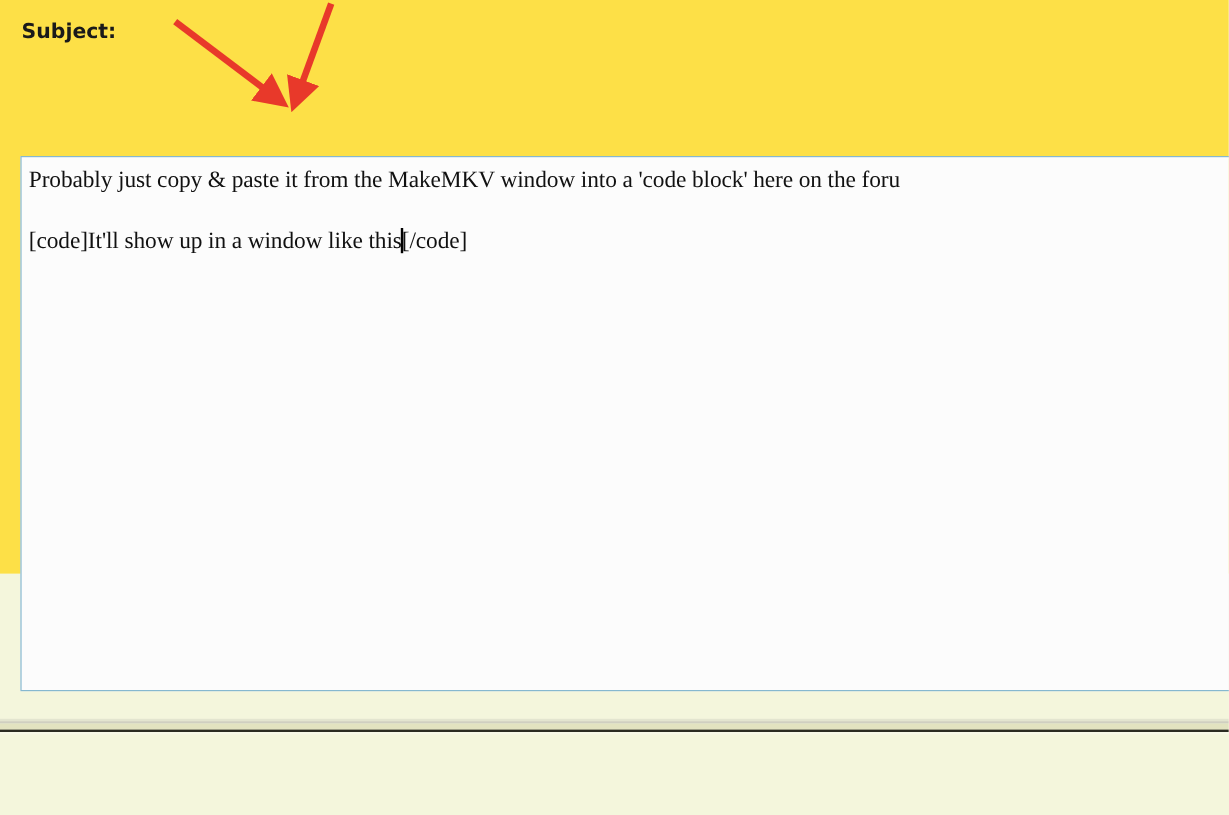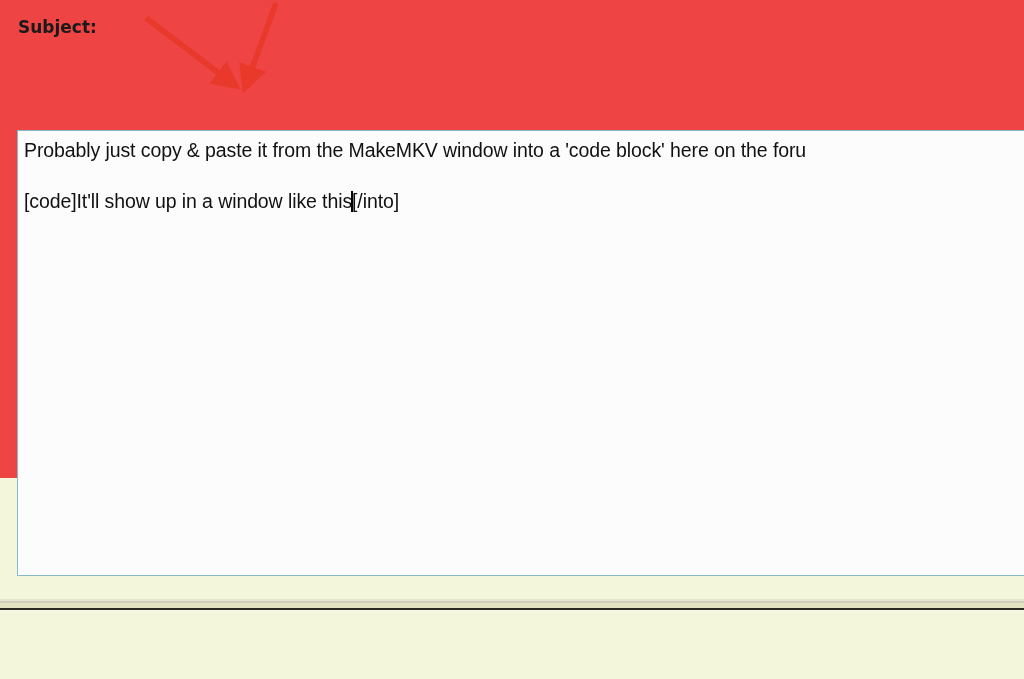--- a/index.html
+++ b/index.html
@@ -16,7 +16,7 @@
     position: relative;
     width: 1024px;
     height: 478px;
-    background: #ef4444;
+    background: #fde047;
   }
 
   

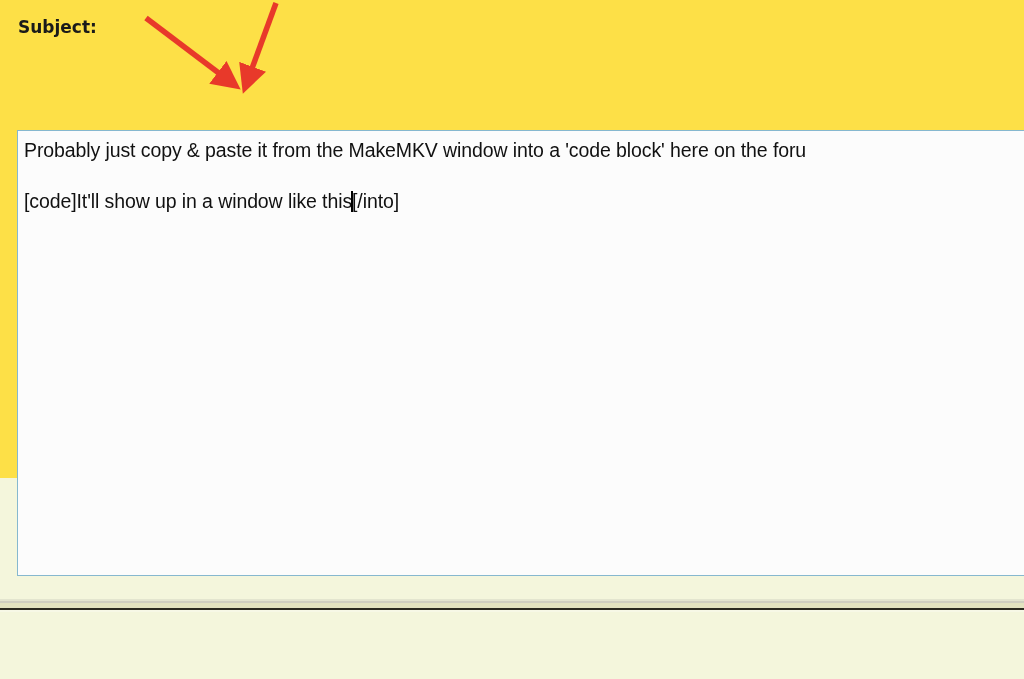--- a/index.html
+++ b/index.html
@@ -213,7 +213,7 @@
     padding: 4px 6px 0 6px;
   }
   .ed-line {
-    font-family: Liberation Sans, sans-serif;
+    font-family: Liberation Serif, serif;
     font-size: 19.5px;
     color: #111;
     line-height: 31px;

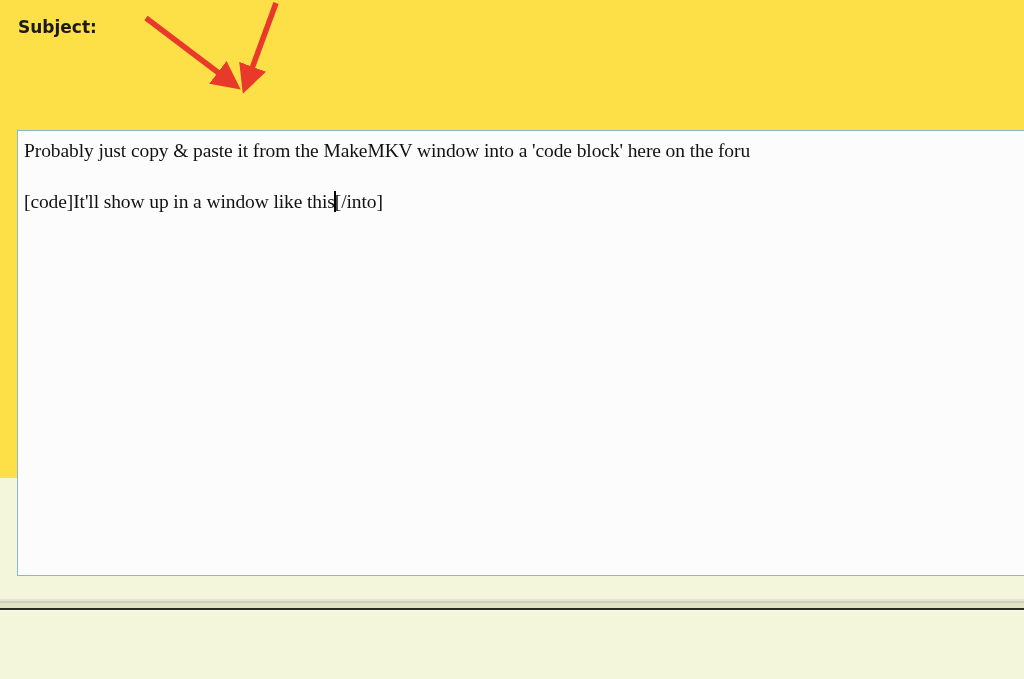--- a/index.html
+++ b/index.html
@@ -353,7 +353,7 @@
     <div class="editor-body">
       <div class="ed-line">Probably just copy &amp; paste it from the MakeMKV window into a 'code block' here on the foru</div>
       <div class="ed-line ed-blank"></div>
-      <div class="ed-line"><span>[code]It'll show up in a window like this</span><span class="caret"></span><span>[/into]</span></div>
+      <div class="ed-line"><span>[code]It'll show up in a window like this</span><span class="caret"></span><span>[/code]</span></div>
     </div>
   </div>
 

